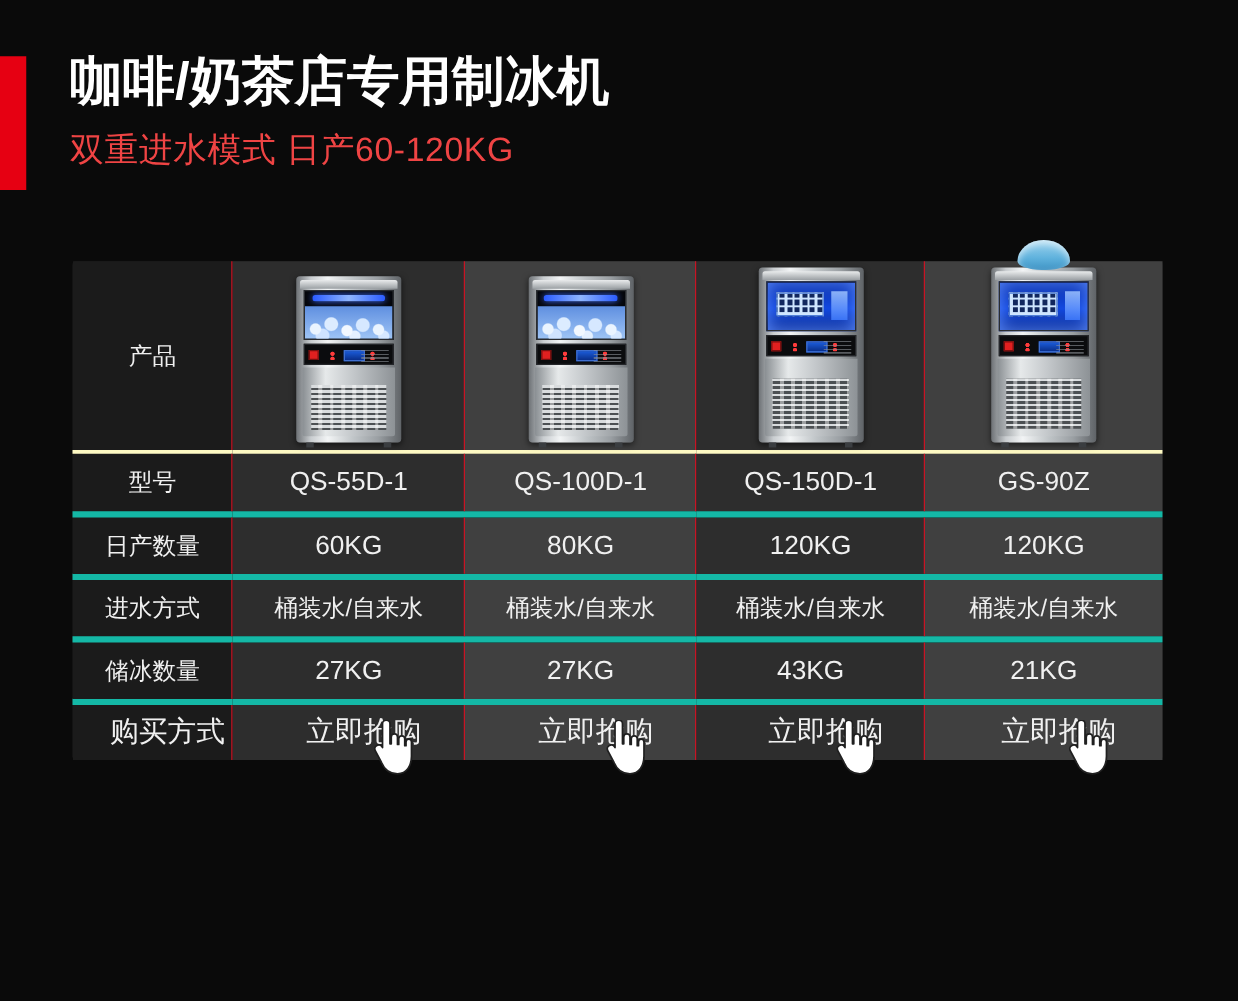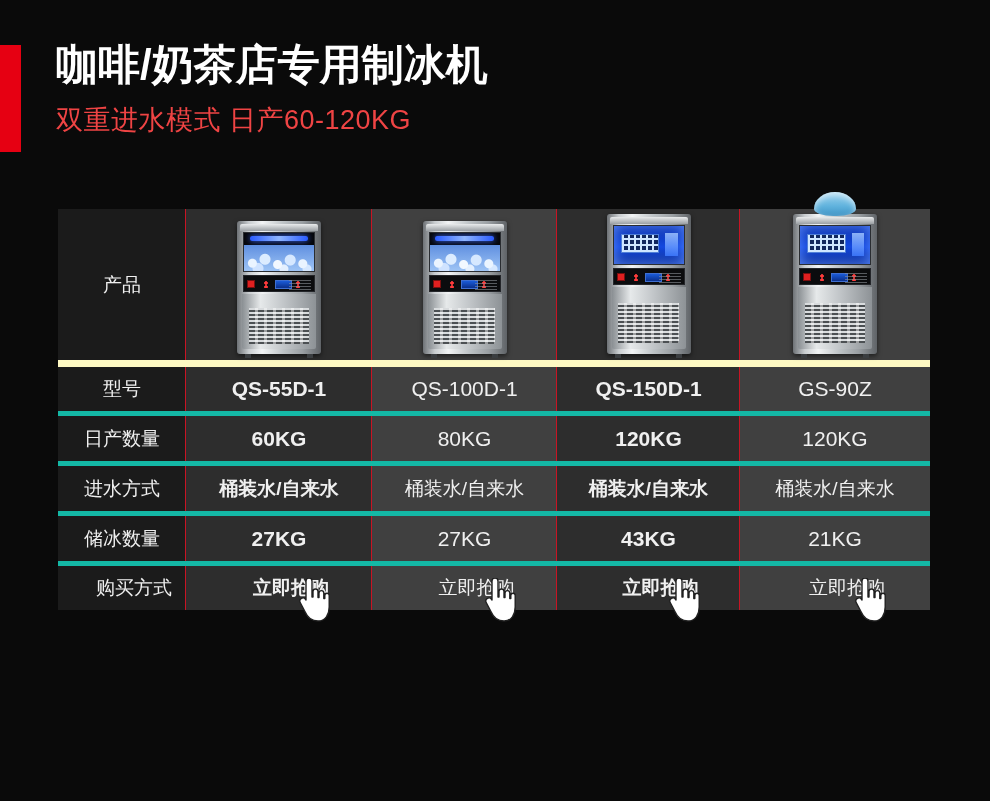--- a/index.html
+++ b/index.html
@@ -82,7 +82,7 @@
     background: #c81424;
   }
 
-  .row-img td { height: 151px; border-bottom: 7px solid #fef9c3; margin-top: 20px; }
+  .row-img td { height: 151px; border-bottom: 3px solid #fef9c3; margin-top: 20px; }
   .row-spec td { height: 50px; font-size: 21px; }
   .row-spec td.col-label { font-size: 19px; }
   .row-small td { font-size: 19px; }

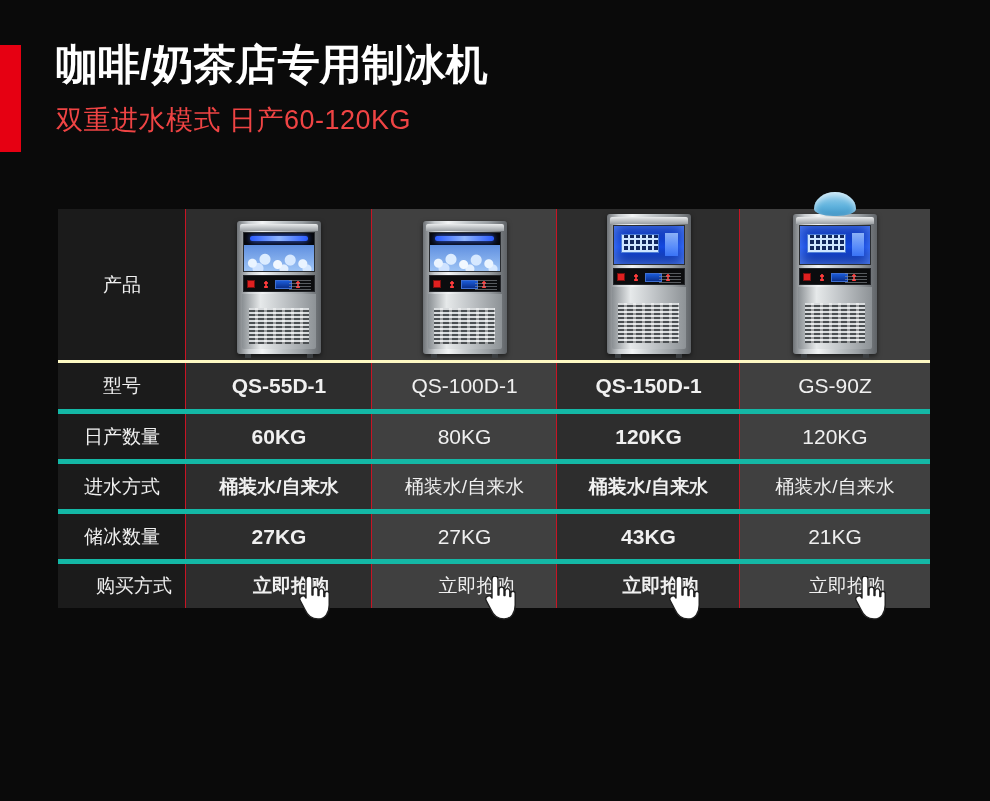--- a/index.html
+++ b/index.html
@@ -70,7 +70,7 @@
 
   
   td.col-label { background: #1b1b1b; font-size: 19px; }
-  td.col-odd  { background: #2d2d2d; font-weight: bold; }
+  td.col-odd  { background: #2d2d2d; }
   td.col-even { background: #404040; }
 
   

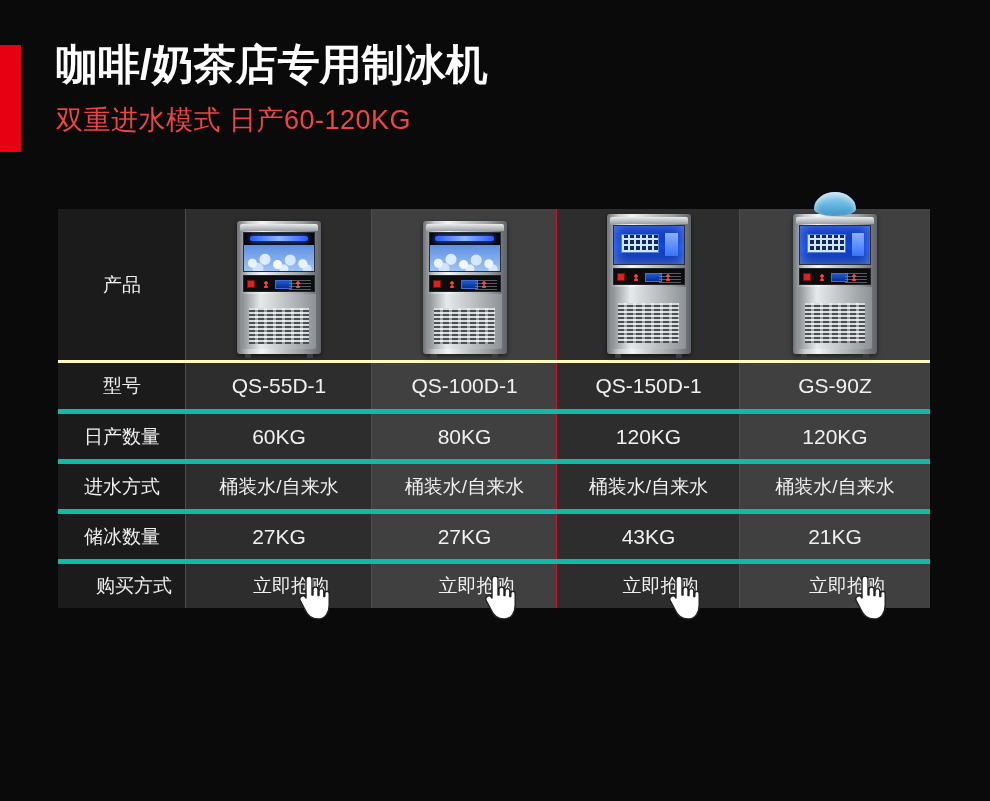--- a/index.html
+++ b/index.html
@@ -86,7 +86,7 @@
   .row-spec td { height: 50px; font-size: 21px; }
   .row-spec td.col-label { font-size: 19px; }
   .row-small td { font-size: 19px; }
-  .row-buy td { height: 46px; font-size: 19px; padding-left: 24px; }
+  .row-buy td { height: 46px; font-size: 23px; padding-left: 24px; }
 
   
   .prod-wrap {

